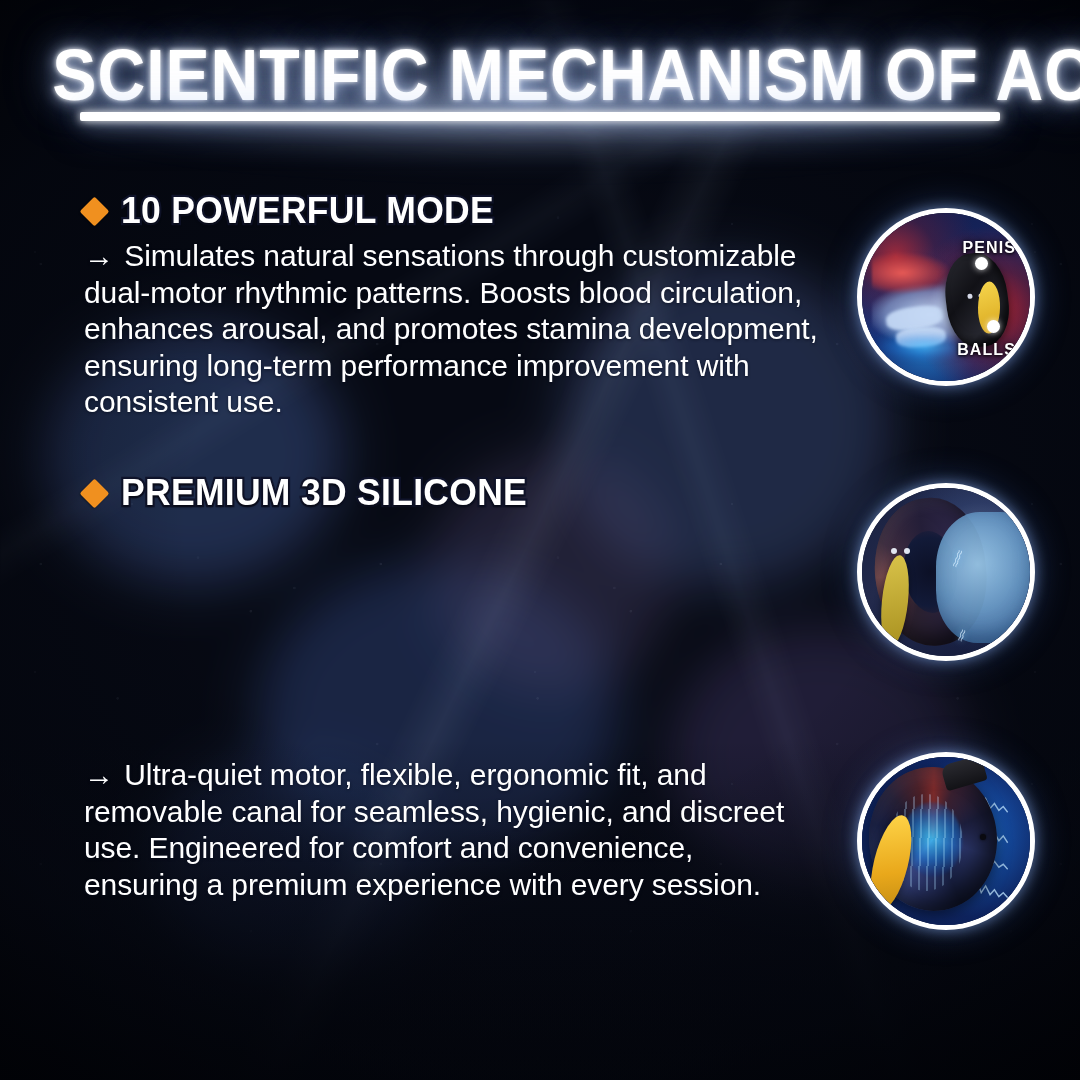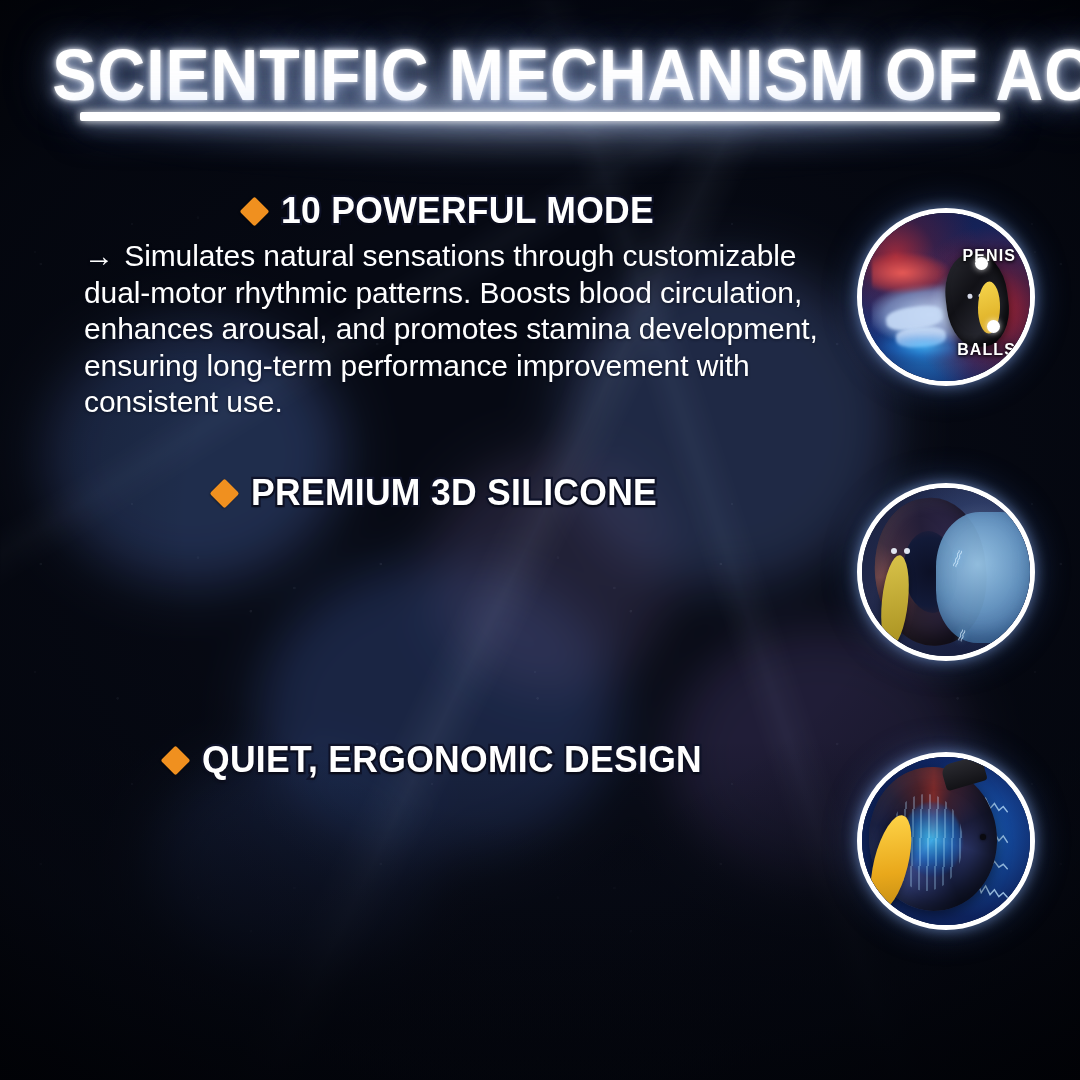--- a/index.html
+++ b/index.html
@@ -108,7 +108,6 @@
   .sec-head {
     display:flex; align-items:center; gap:16px;
     margin-bottom:6px;
-    justify-content:center;
   }
   .diamond {
     width:21px; height:21px; flex:0 0 21px;

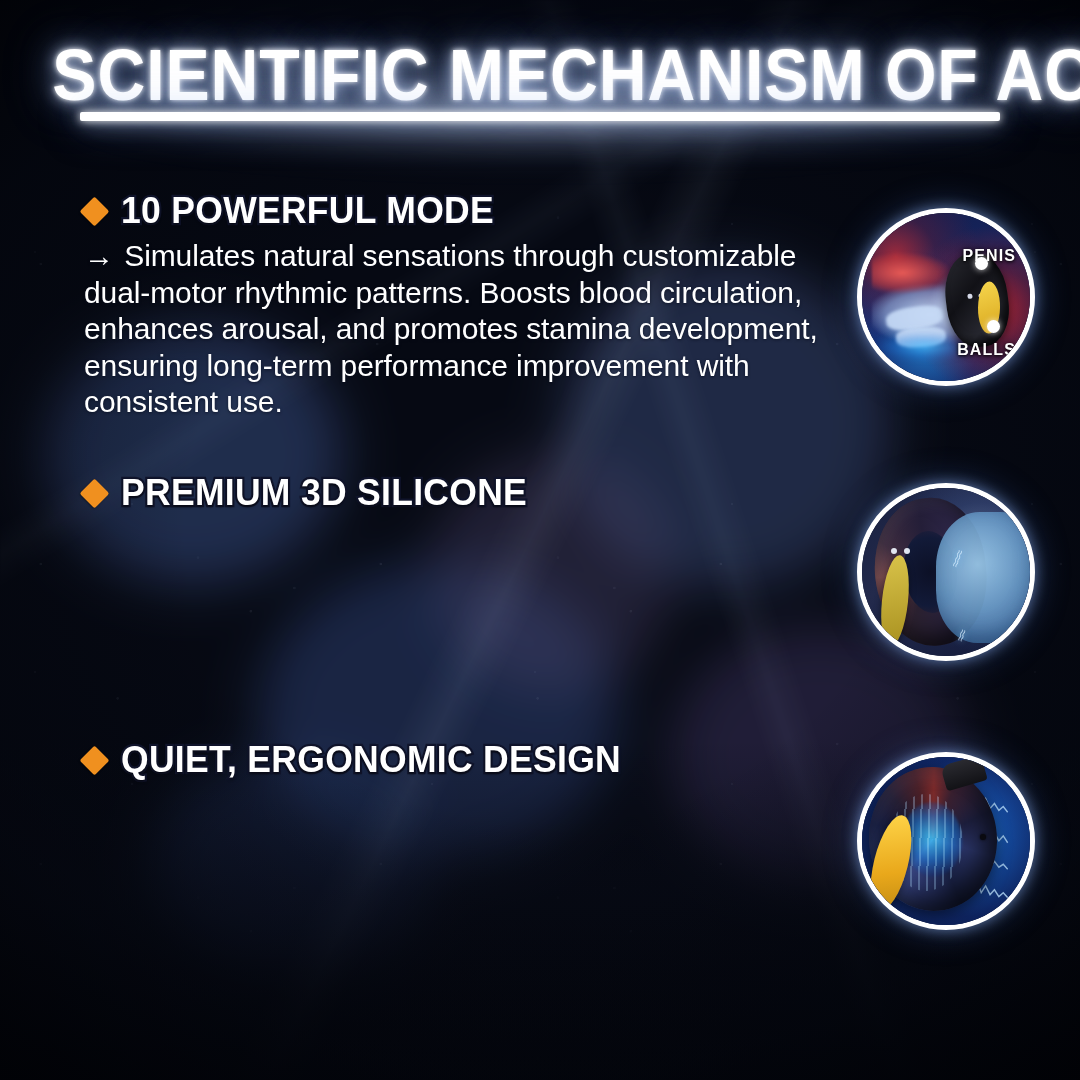--- a/index.html
+++ b/index.html
@@ -393,7 +393,7 @@
         <span class="eye" style="left:22px; top:40px;"></span>
         <span class="eye" style="left:33px; top:41px;"></span>
       </div>
-      <span class="lbl" style="right:14px; top:34px;">PENIS</span>
+      <span class="lbl" style="right:14px; top:26px;">PENIS</span>
       <span class="dot" style="right:42px; top:44px;"></span>
       <span class="lbl" style="right:14px; bottom:22px;padding-left:9px;">BALLS</span>
       <span class="dot" style="right:30px; bottom:48px;"></span>

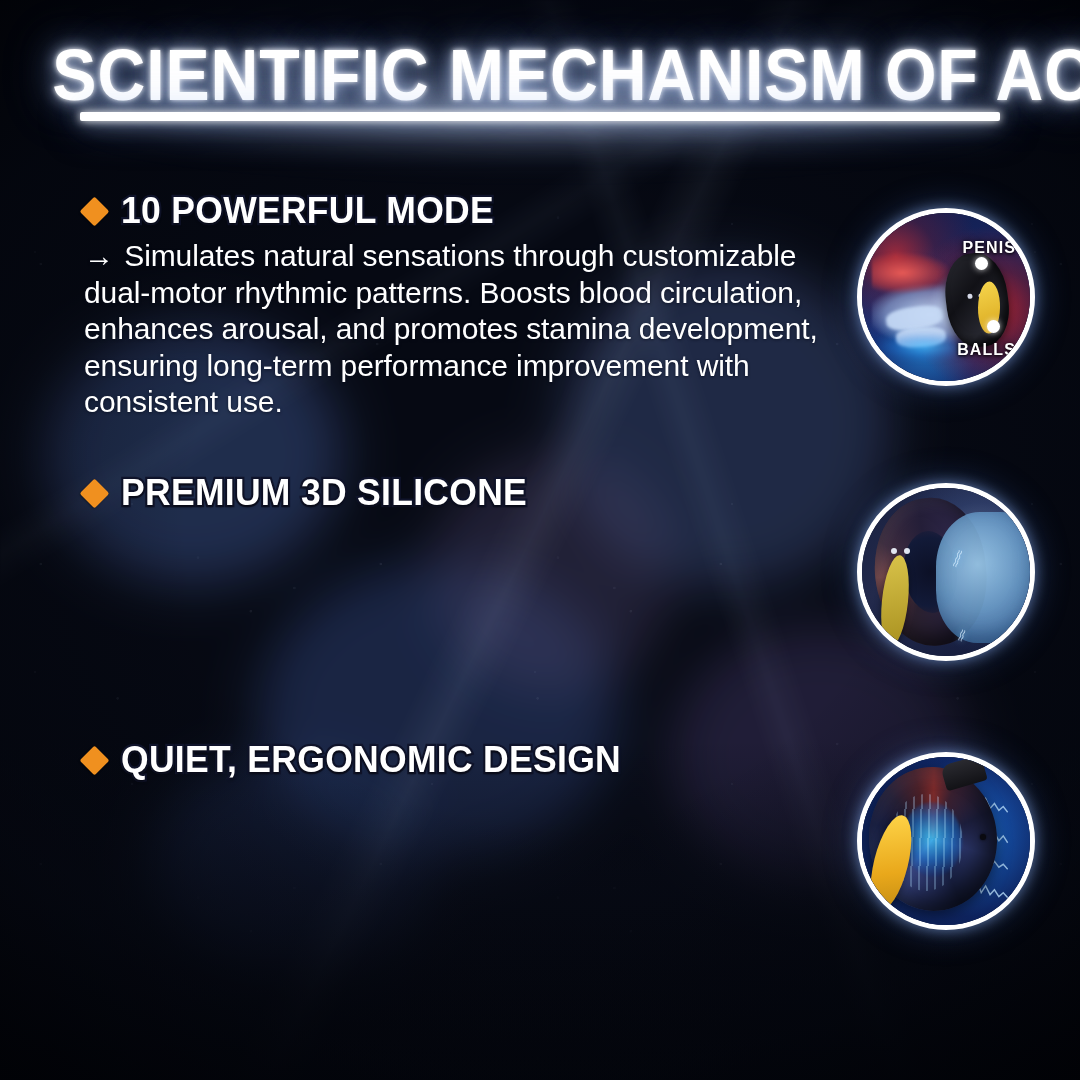--- a/index.html
+++ b/index.html
@@ -378,6 +378,7 @@
         <span class="diamond"></span>
         <span class="sec-title">QUIET, ERGONOMIC DESIGN</span>
       </div>
+      <div class="sec-body"><span class="arrow">→</span> <span>Ultra-quiet motor, flexible, ergonomic fit, and removable canal for seamless, hygienic, and discreet use. Engineered for comfort and convenience, ensuring a premium experience with every session.</span></div>
     </div>
 
   </div>

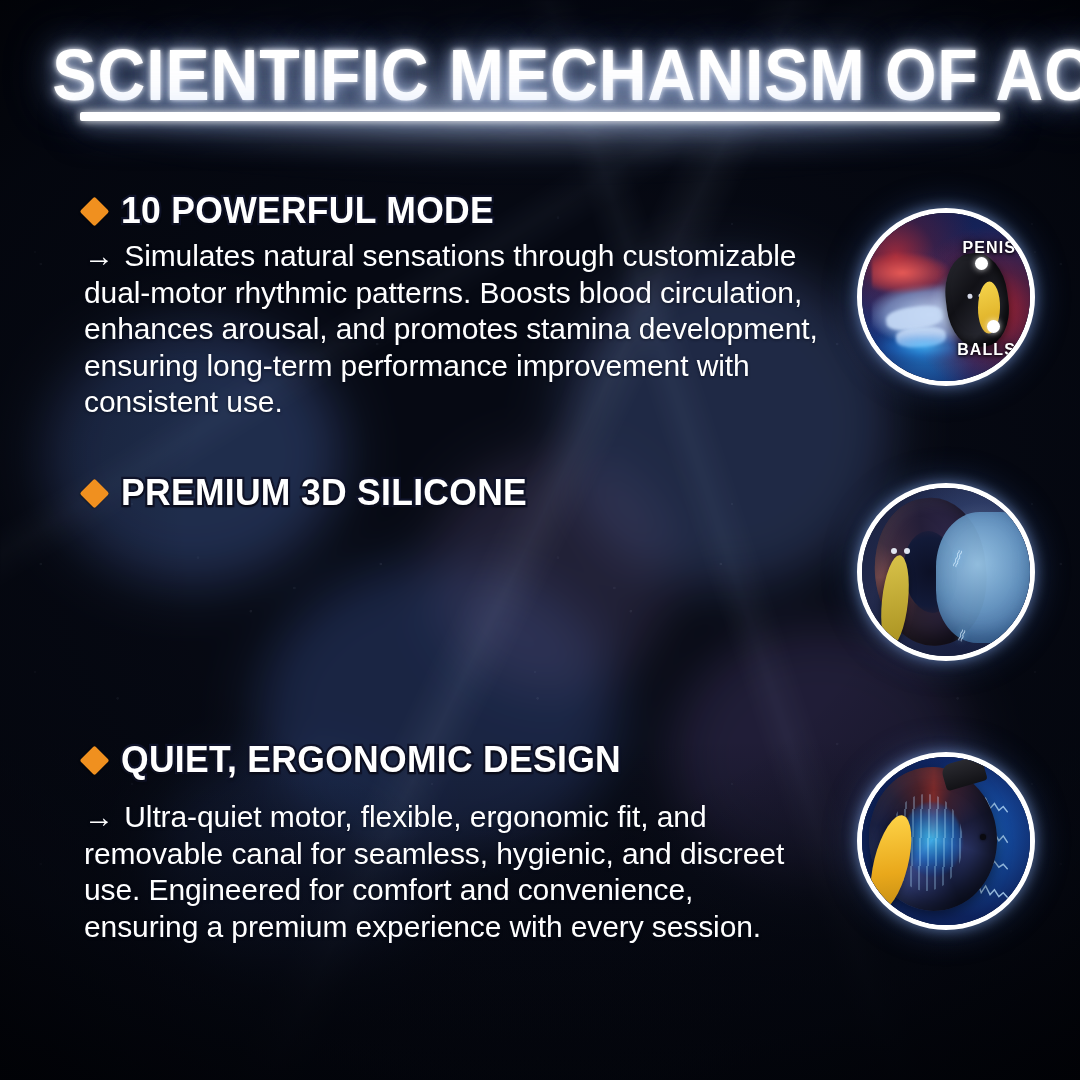--- a/index.html
+++ b/index.html
@@ -374,10 +374,6 @@
     </div>
 
     <div class="section s3">
-      <div class="sec-head">
-        <span class="diamond"></span>
-        <span class="sec-title">QUIET, ERGONOMIC DESIGN</span>
-      </div>
       <div class="sec-body"><span class="arrow">→</span> <span>Ultra-quiet motor, flexible, ergonomic fit, and removable canal for seamless, hygienic, and discreet use. Engineered for comfort and convenience, ensuring a premium experience with every session.</span></div>
     </div>
 

